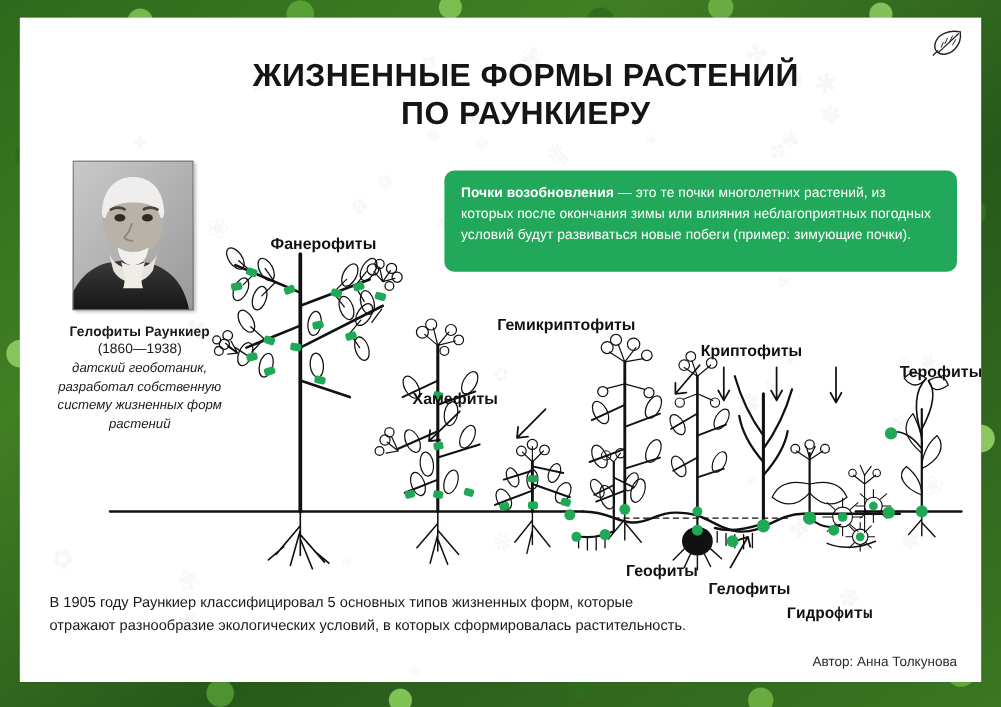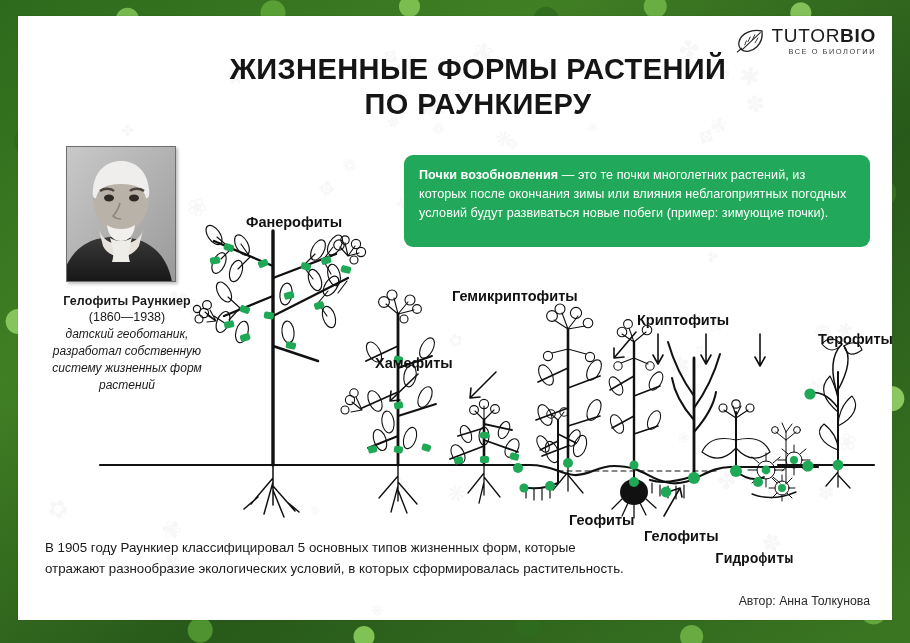--- a/index.html
+++ b/index.html
@@ -157,12 +157,6 @@
         <path d="M20 6.3 17.3 12M23 9.7l-3.1 5.4M15.4 8.6 12.8 14M11.6 12.4 9.6 17.2" fill="none" stroke="#222" stroke-width=".9"></path>
         <path d="M2 24.4 6.9 20" fill="none" stroke="#222" stroke-width="1.2"></path>
       </svg>
-      <div class="logo-txt">
-        <div class="logo-main">
-          <span class="light">TUTOR</span><b>BIO</b>
-        </div>
-        <div class="logo-sub">ВСЕ О БИОЛОГИИ</div>
-      </div>
     </div>
 
     <div class="title">

